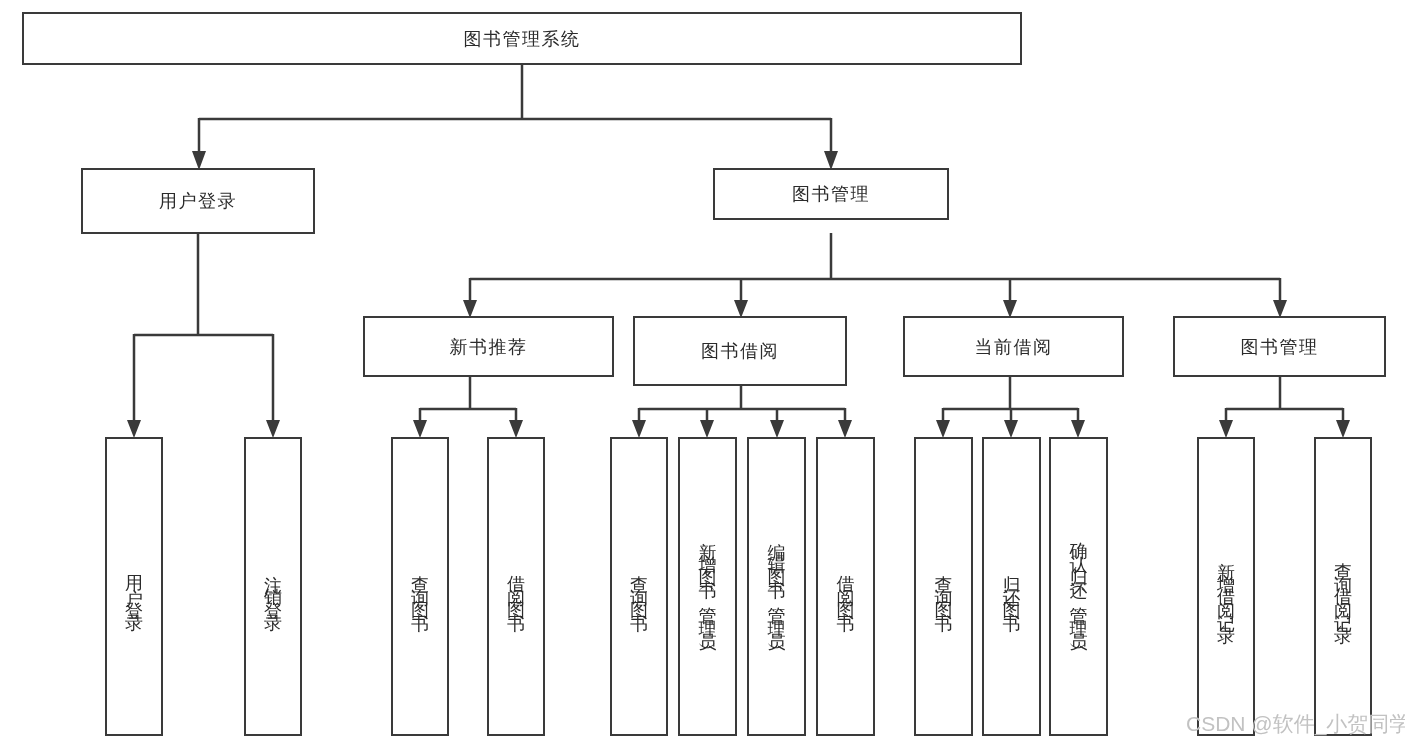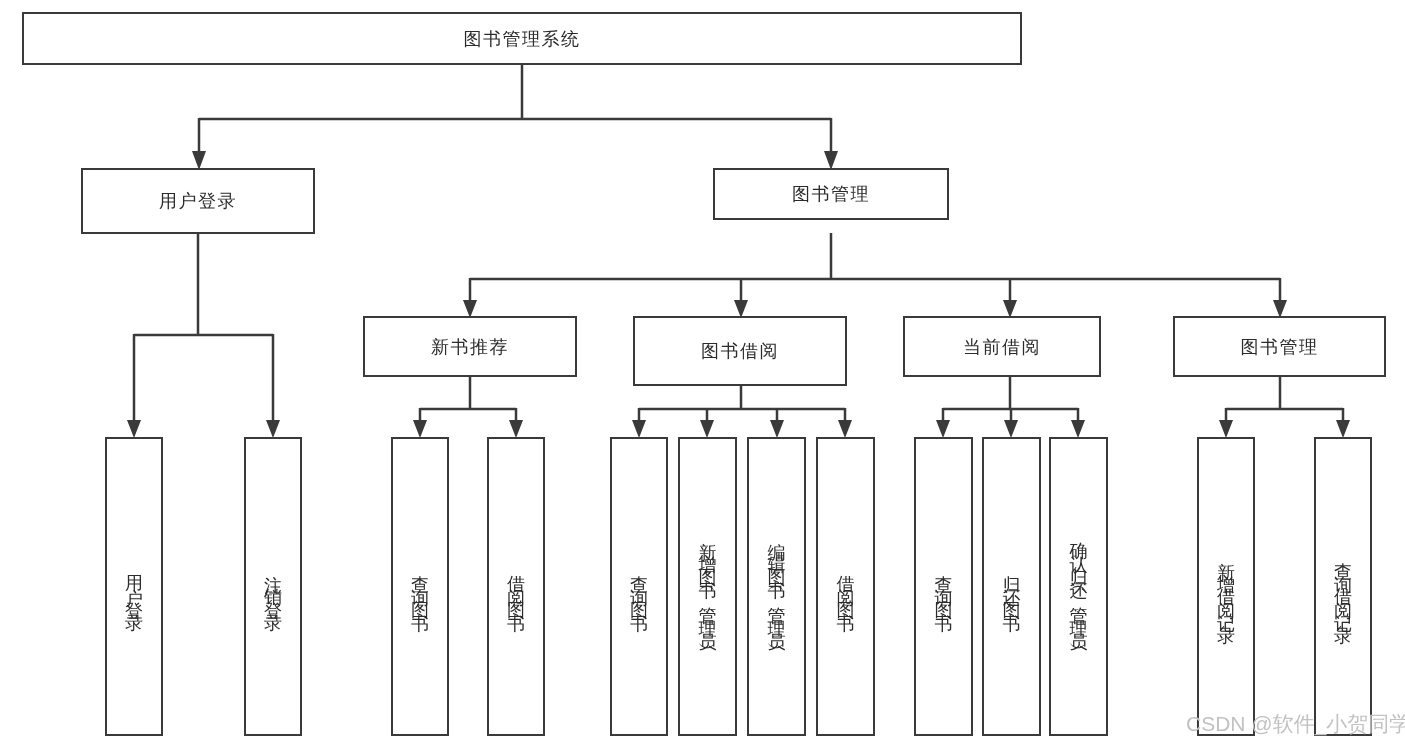--- a/index.html
+++ b/index.html
@@ -90,7 +90,7 @@
     <span class="lbl">图书管理</span>
   </div>
 
-  <div class="hbox" style="left:363px;top:316px;width:214px;height:61px">
+  <div class="hbox" style="left:363px;top:316px;width:251px;height:61px">
     <span class="lbl">新书推荐</span>
   </div>
   <div class="hbox" style="left:633px;top:316px;width:214px;height:70px">

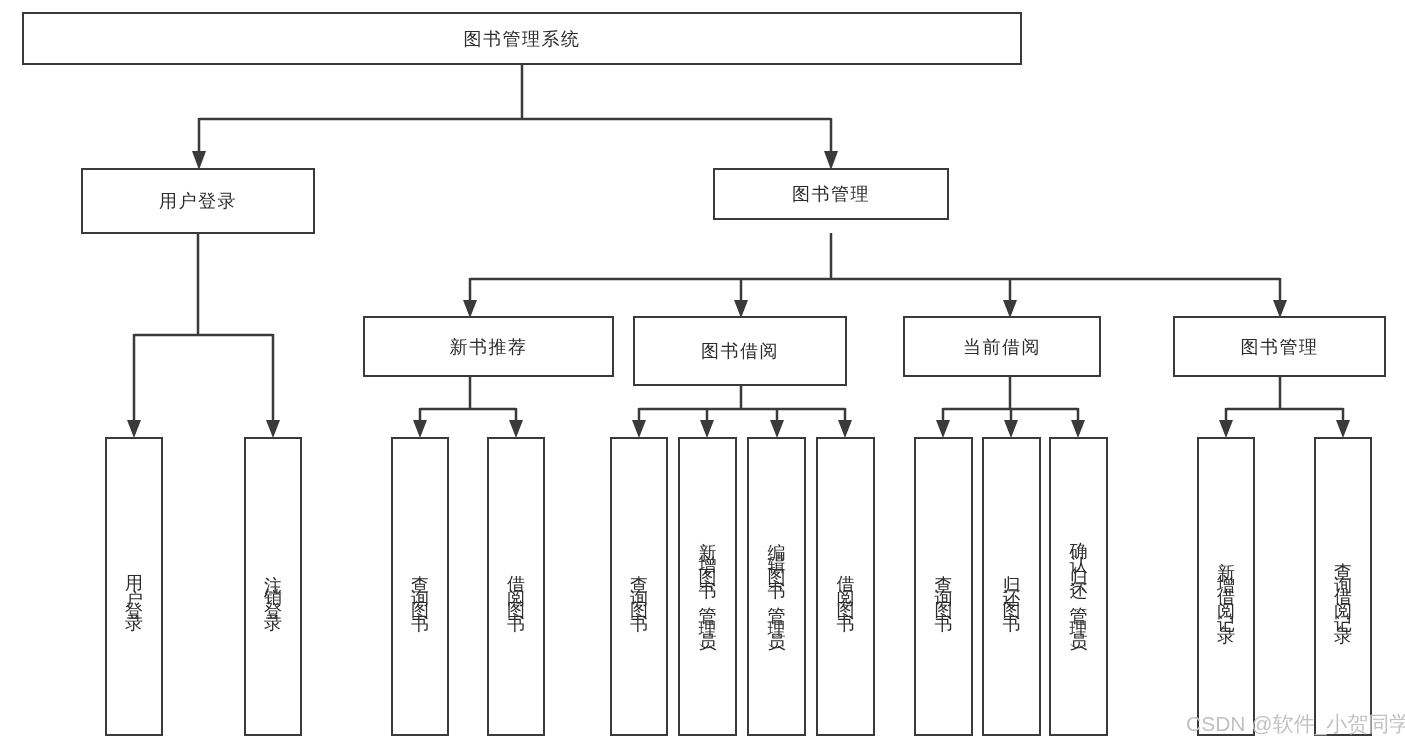--- a/index.html
+++ b/index.html
@@ -96,7 +96,7 @@
   <div class="hbox" style="left:633px;top:316px;width:214px;height:70px">
     <span class="lbl">图书借阅</span>
   </div>
-  <div class="hbox" style="left:903px;top:316px;width:198px;height:61px">
+  <div class="hbox" style="left:903px;top:316px;width:221px;height:61px">
     <span class="lbl">当前借阅</span>
   </div>
   <div class="hbox" style="left:1173px;top:316px;width:213px;height:61px">

